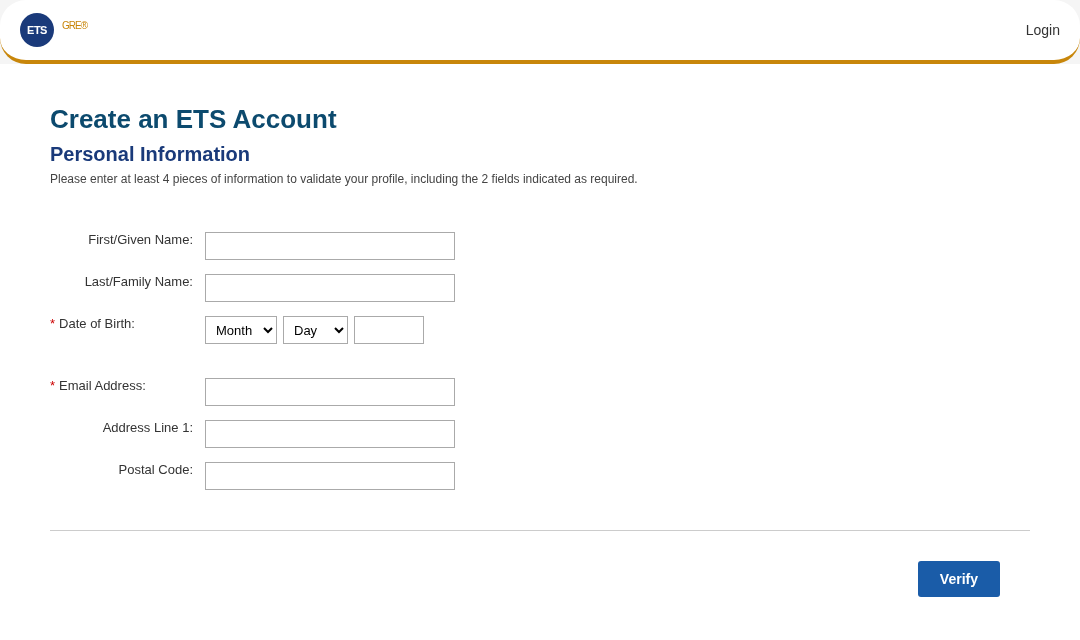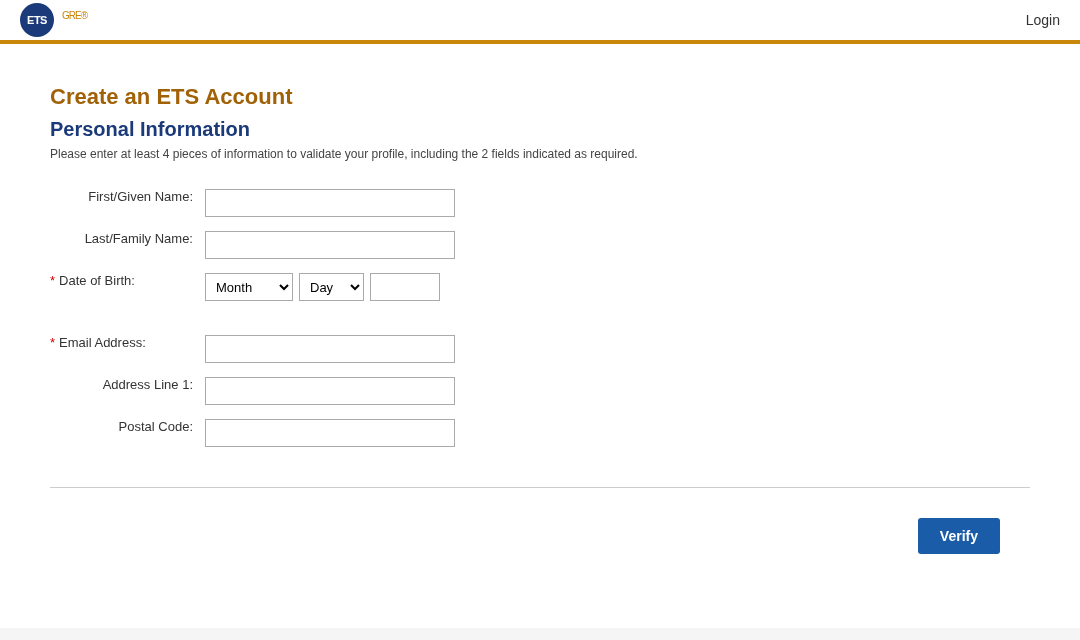--- a/index.html
+++ b/index.html
@@ -23,7 +23,8 @@
       display: flex;
       align-items: center;
       justify-content: space-between;
-      height: 44px;
+      height: 64px;
+      border-radius: 26px;
     }
 
     .logo-container {

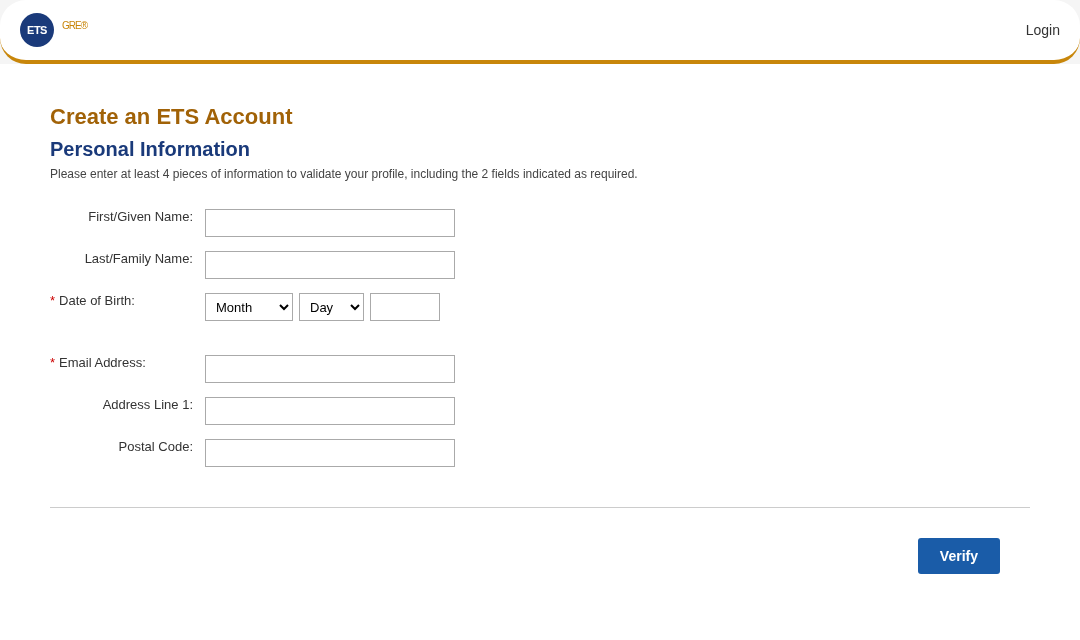--- a/index.html
+++ b/index.html
@@ -78,9 +78,9 @@
     }
 
     .page-title {
-      font-size: 22px;
-      font-weight: bold;
-      color: #a16207;
+      font-size: 26px;
+      font-weight: bold;
+      color: #0c4a6e;
       margin-bottom: 8px;
     }
 

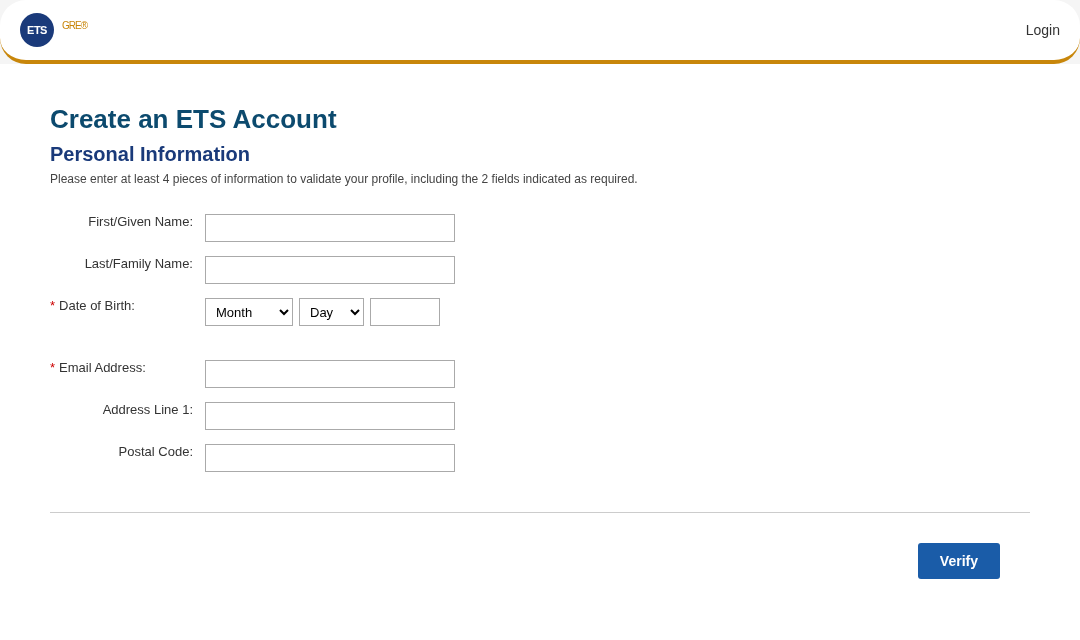--- a/index.html
+++ b/index.html
@@ -94,7 +94,7 @@
     .instruction-text {
       font-size: 12px;
       color: #444;
-      margin-bottom: 28px;
+      margin-bottom: 46px;
     }
 
     

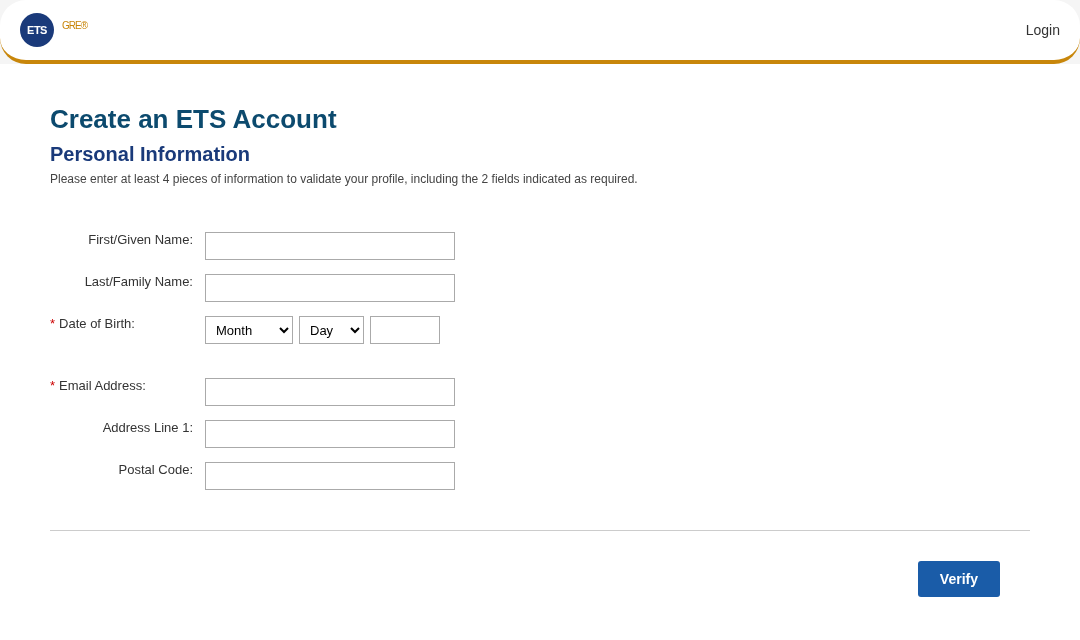--- a/index.html
+++ b/index.html
@@ -150,7 +150,7 @@
     }
 
     .month-select {
-      width: 88px;
+      width: 72px;
     }
 
     .day-select {

